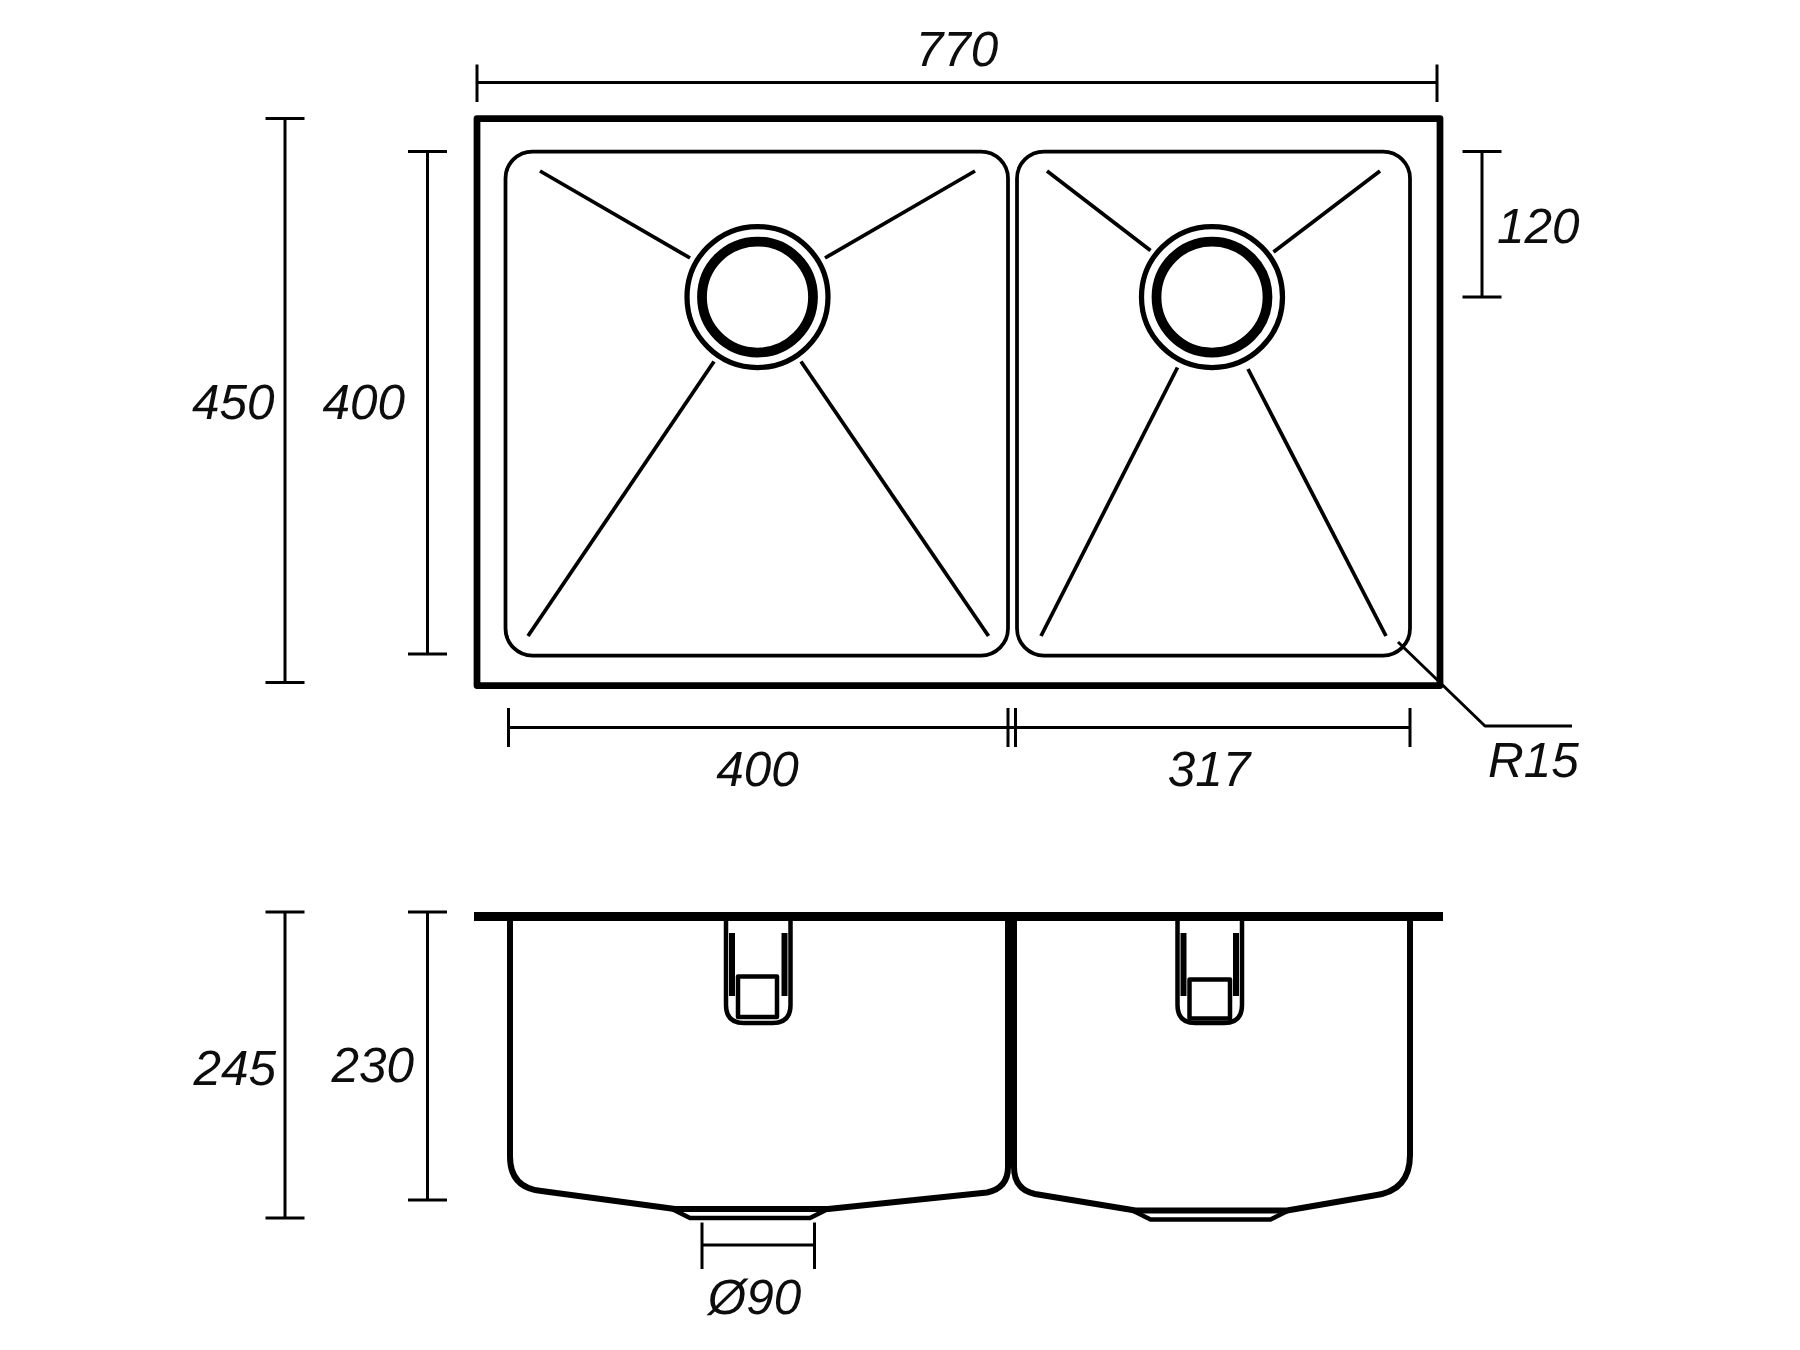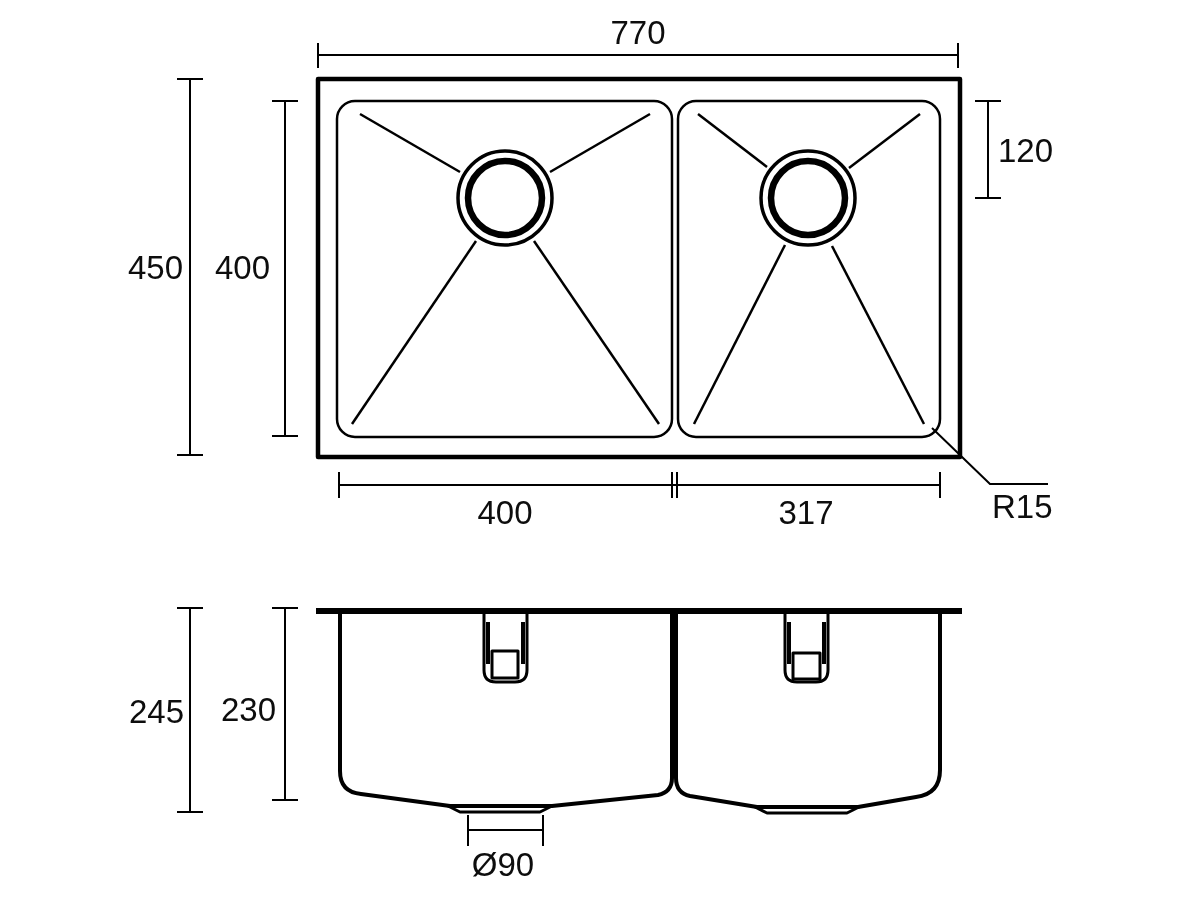--- a/index.html
+++ b/index.html
@@ -14,6 +14,7 @@
     width: 1200px;
     height: 900px;
     position: relative;
+    font-style: italic;
   }
   svg {
     display: block;

